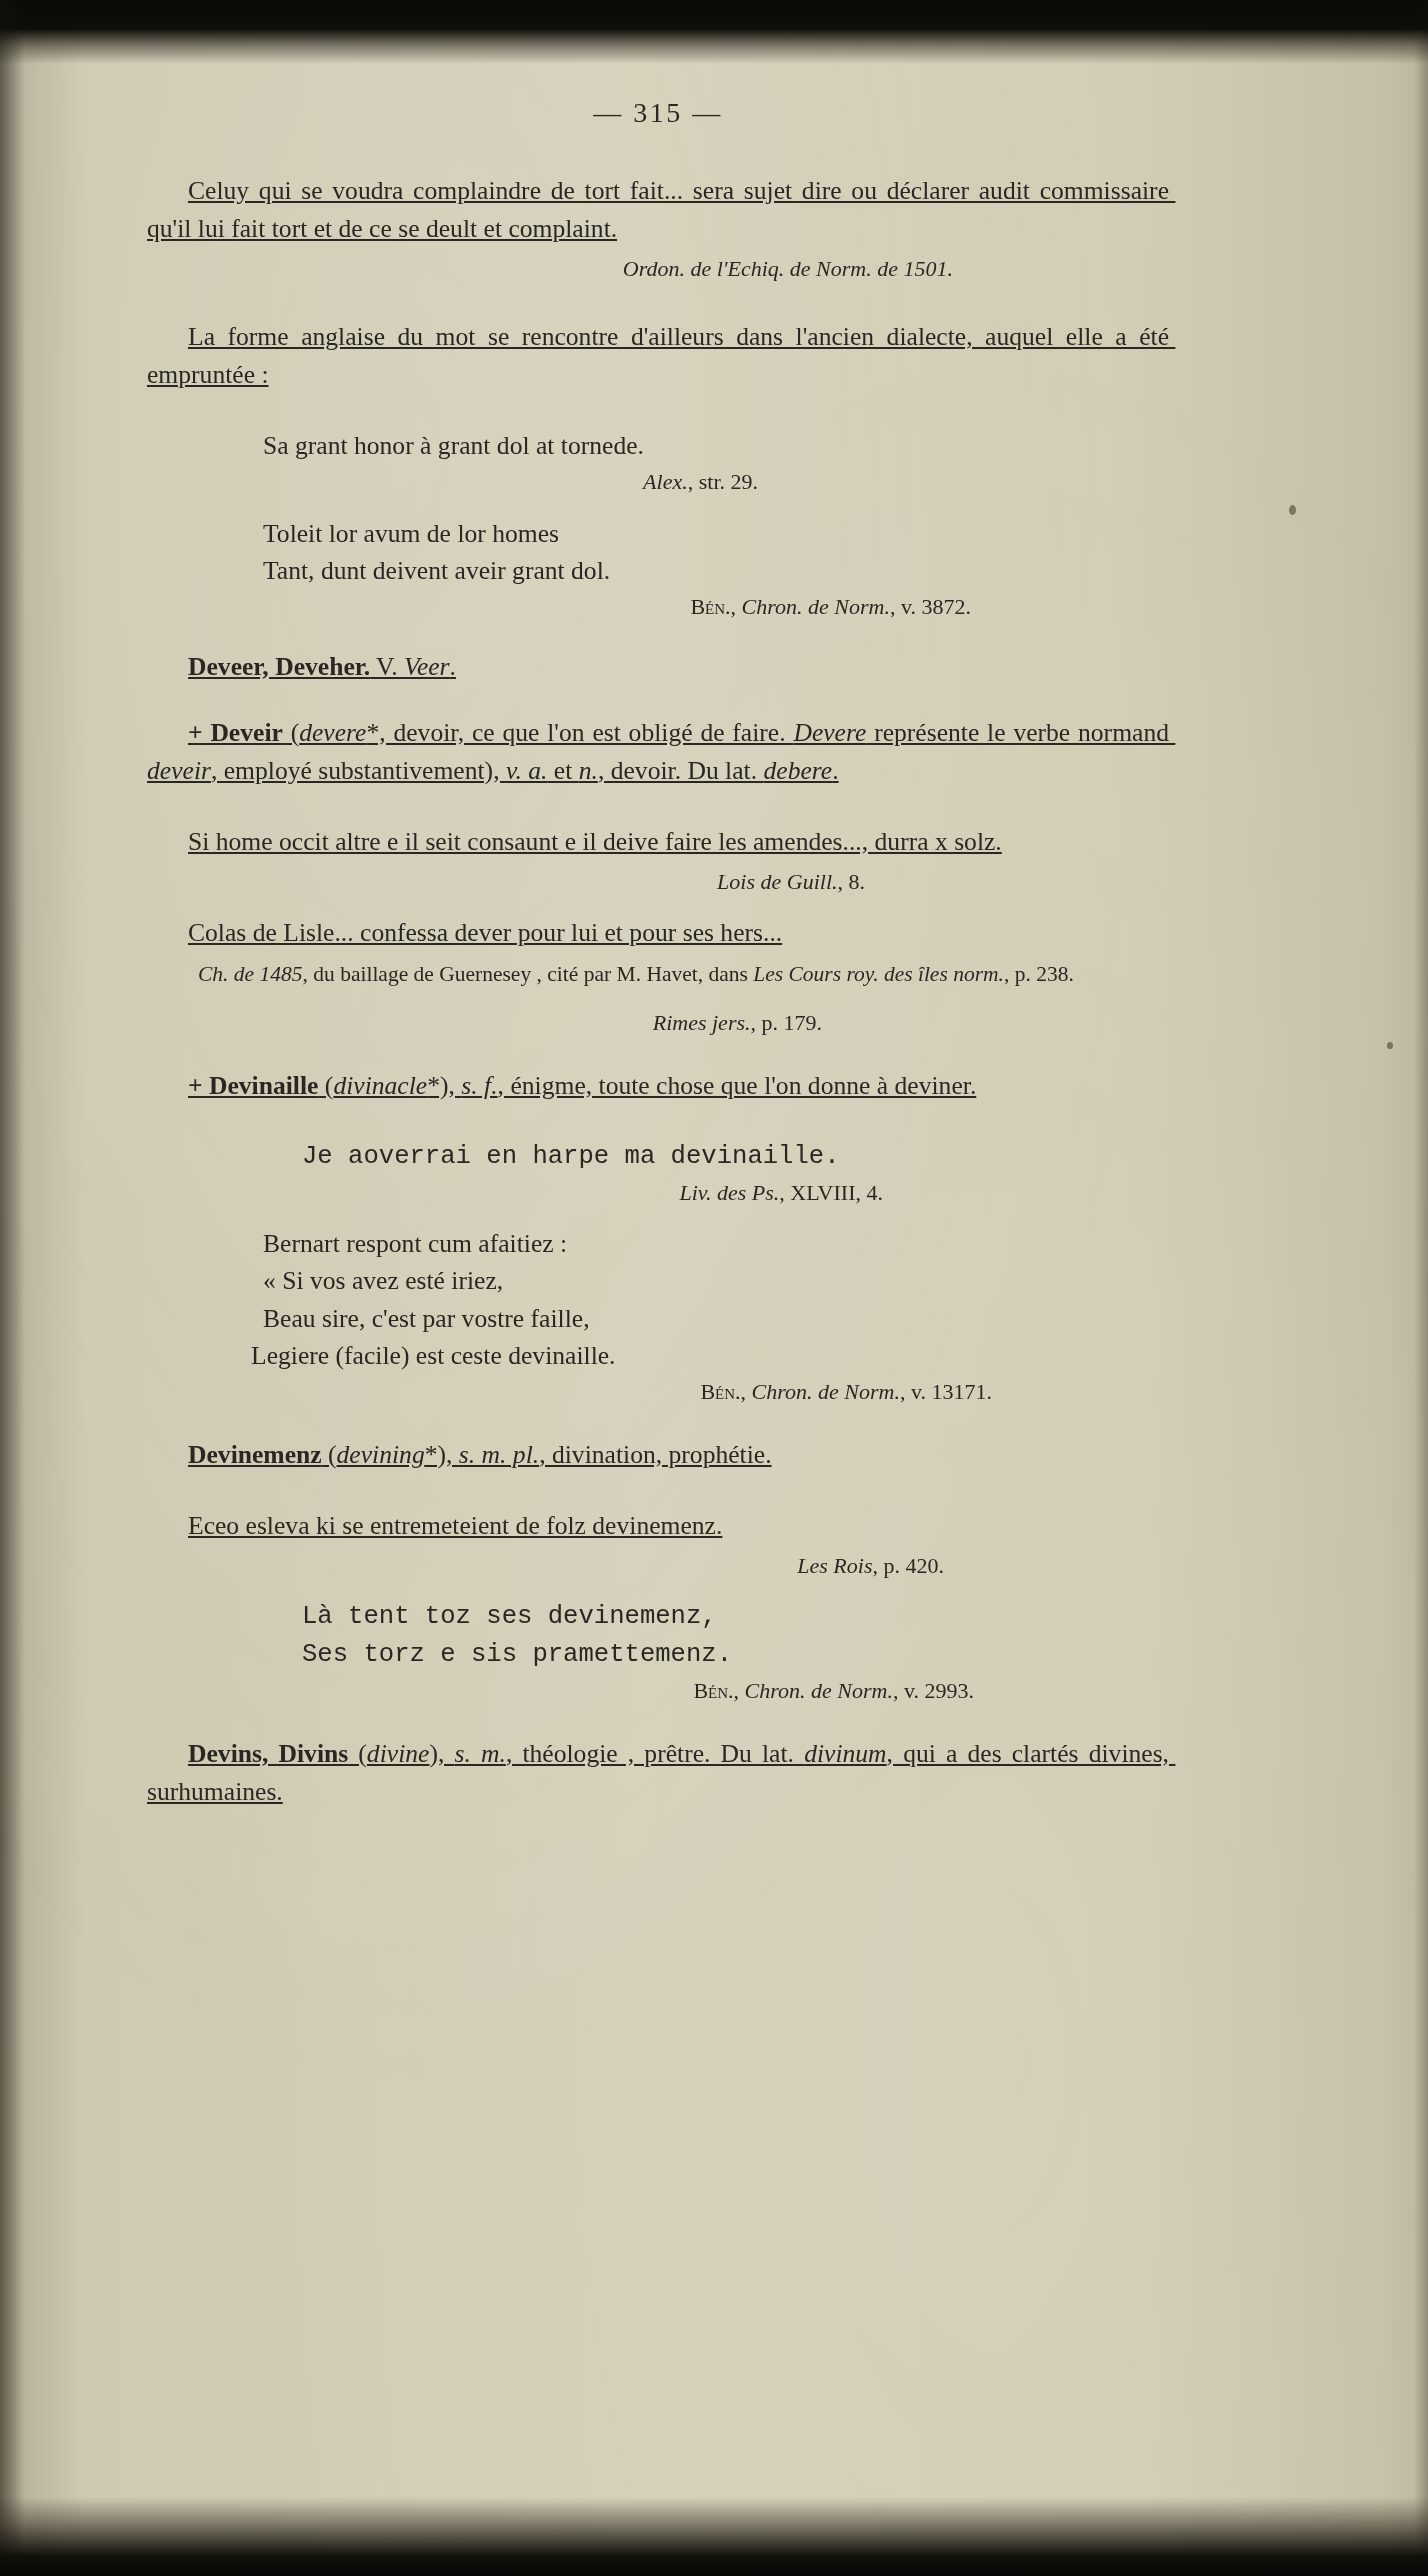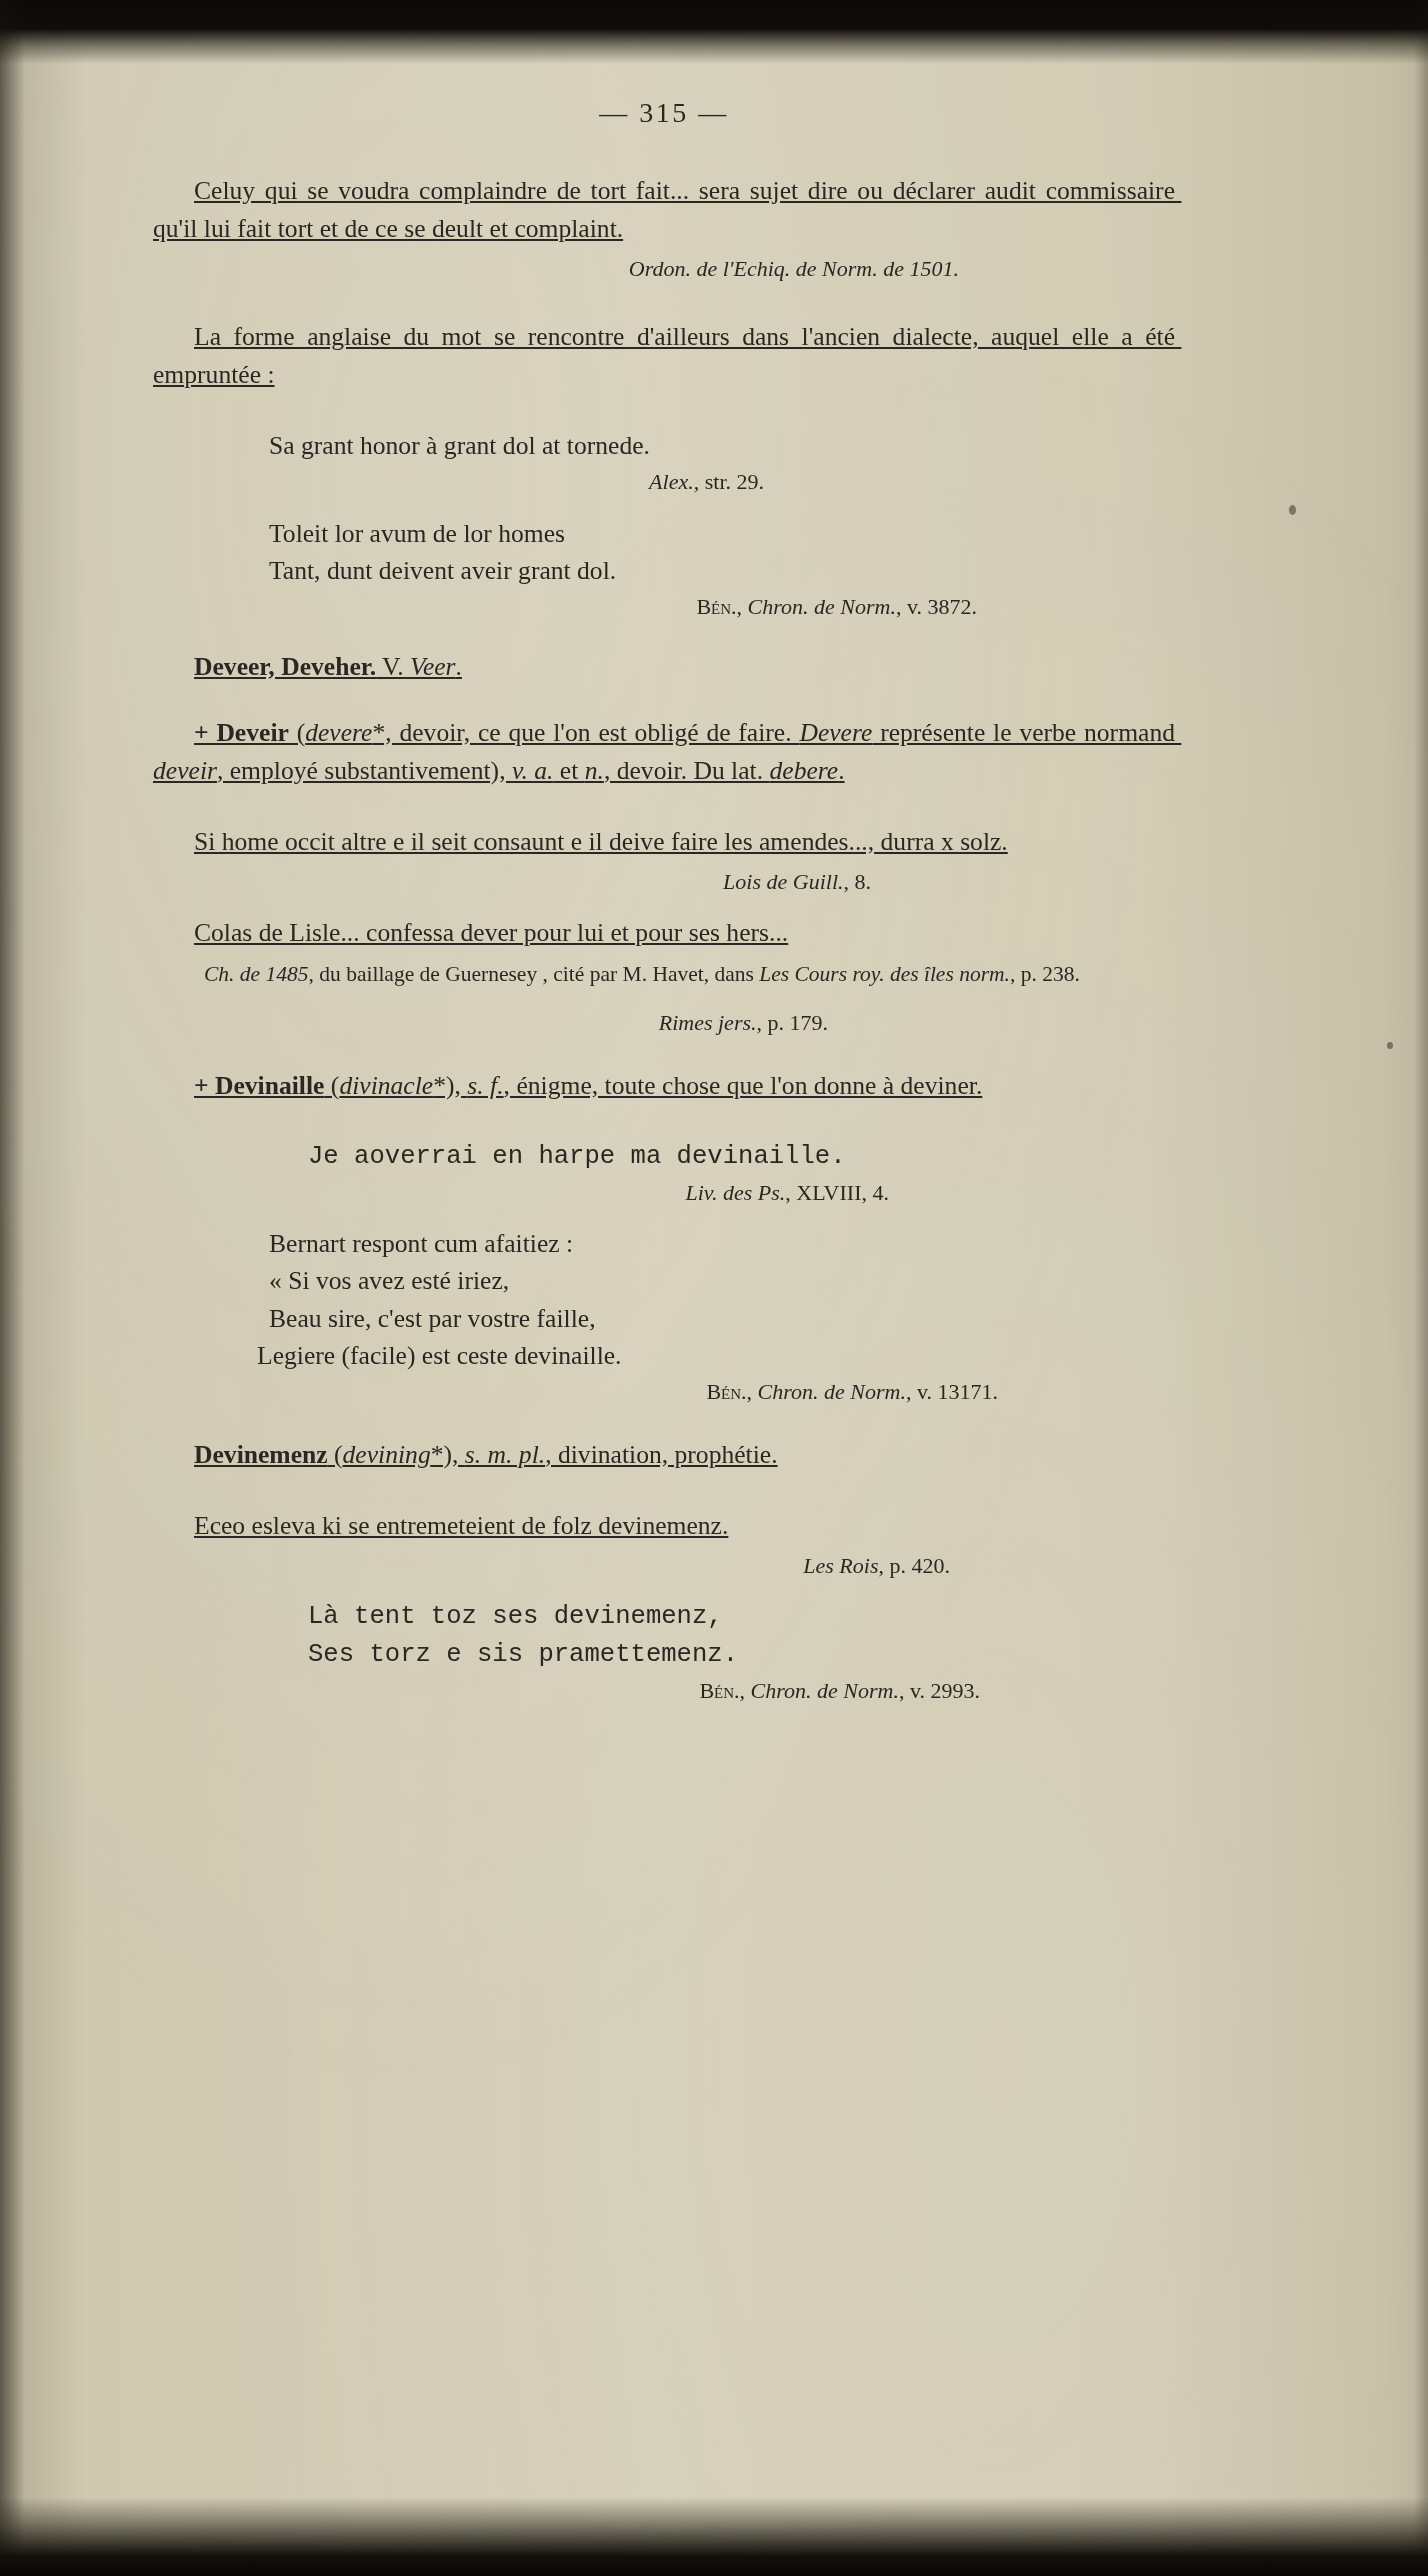--- a/index.html
+++ b/index.html
@@ -23,7 +23,7 @@
     background:linear-gradient(270deg,rgba(20,18,12,0.28),rgba(20,18,12,0));}
   .speck{position:absolute;border-radius:50%;background:rgba(60,52,38,0.55);}
 
-  .content{position:absolute;left:153px;top:97px;width:1022px;}
+  .content{position:absolute;left:147px;top:97px;width:1022px;}
 
   .page-number{text-align:center;font-size:28px;letter-spacing:2.5px;margin:0 0 43px 0;}
 

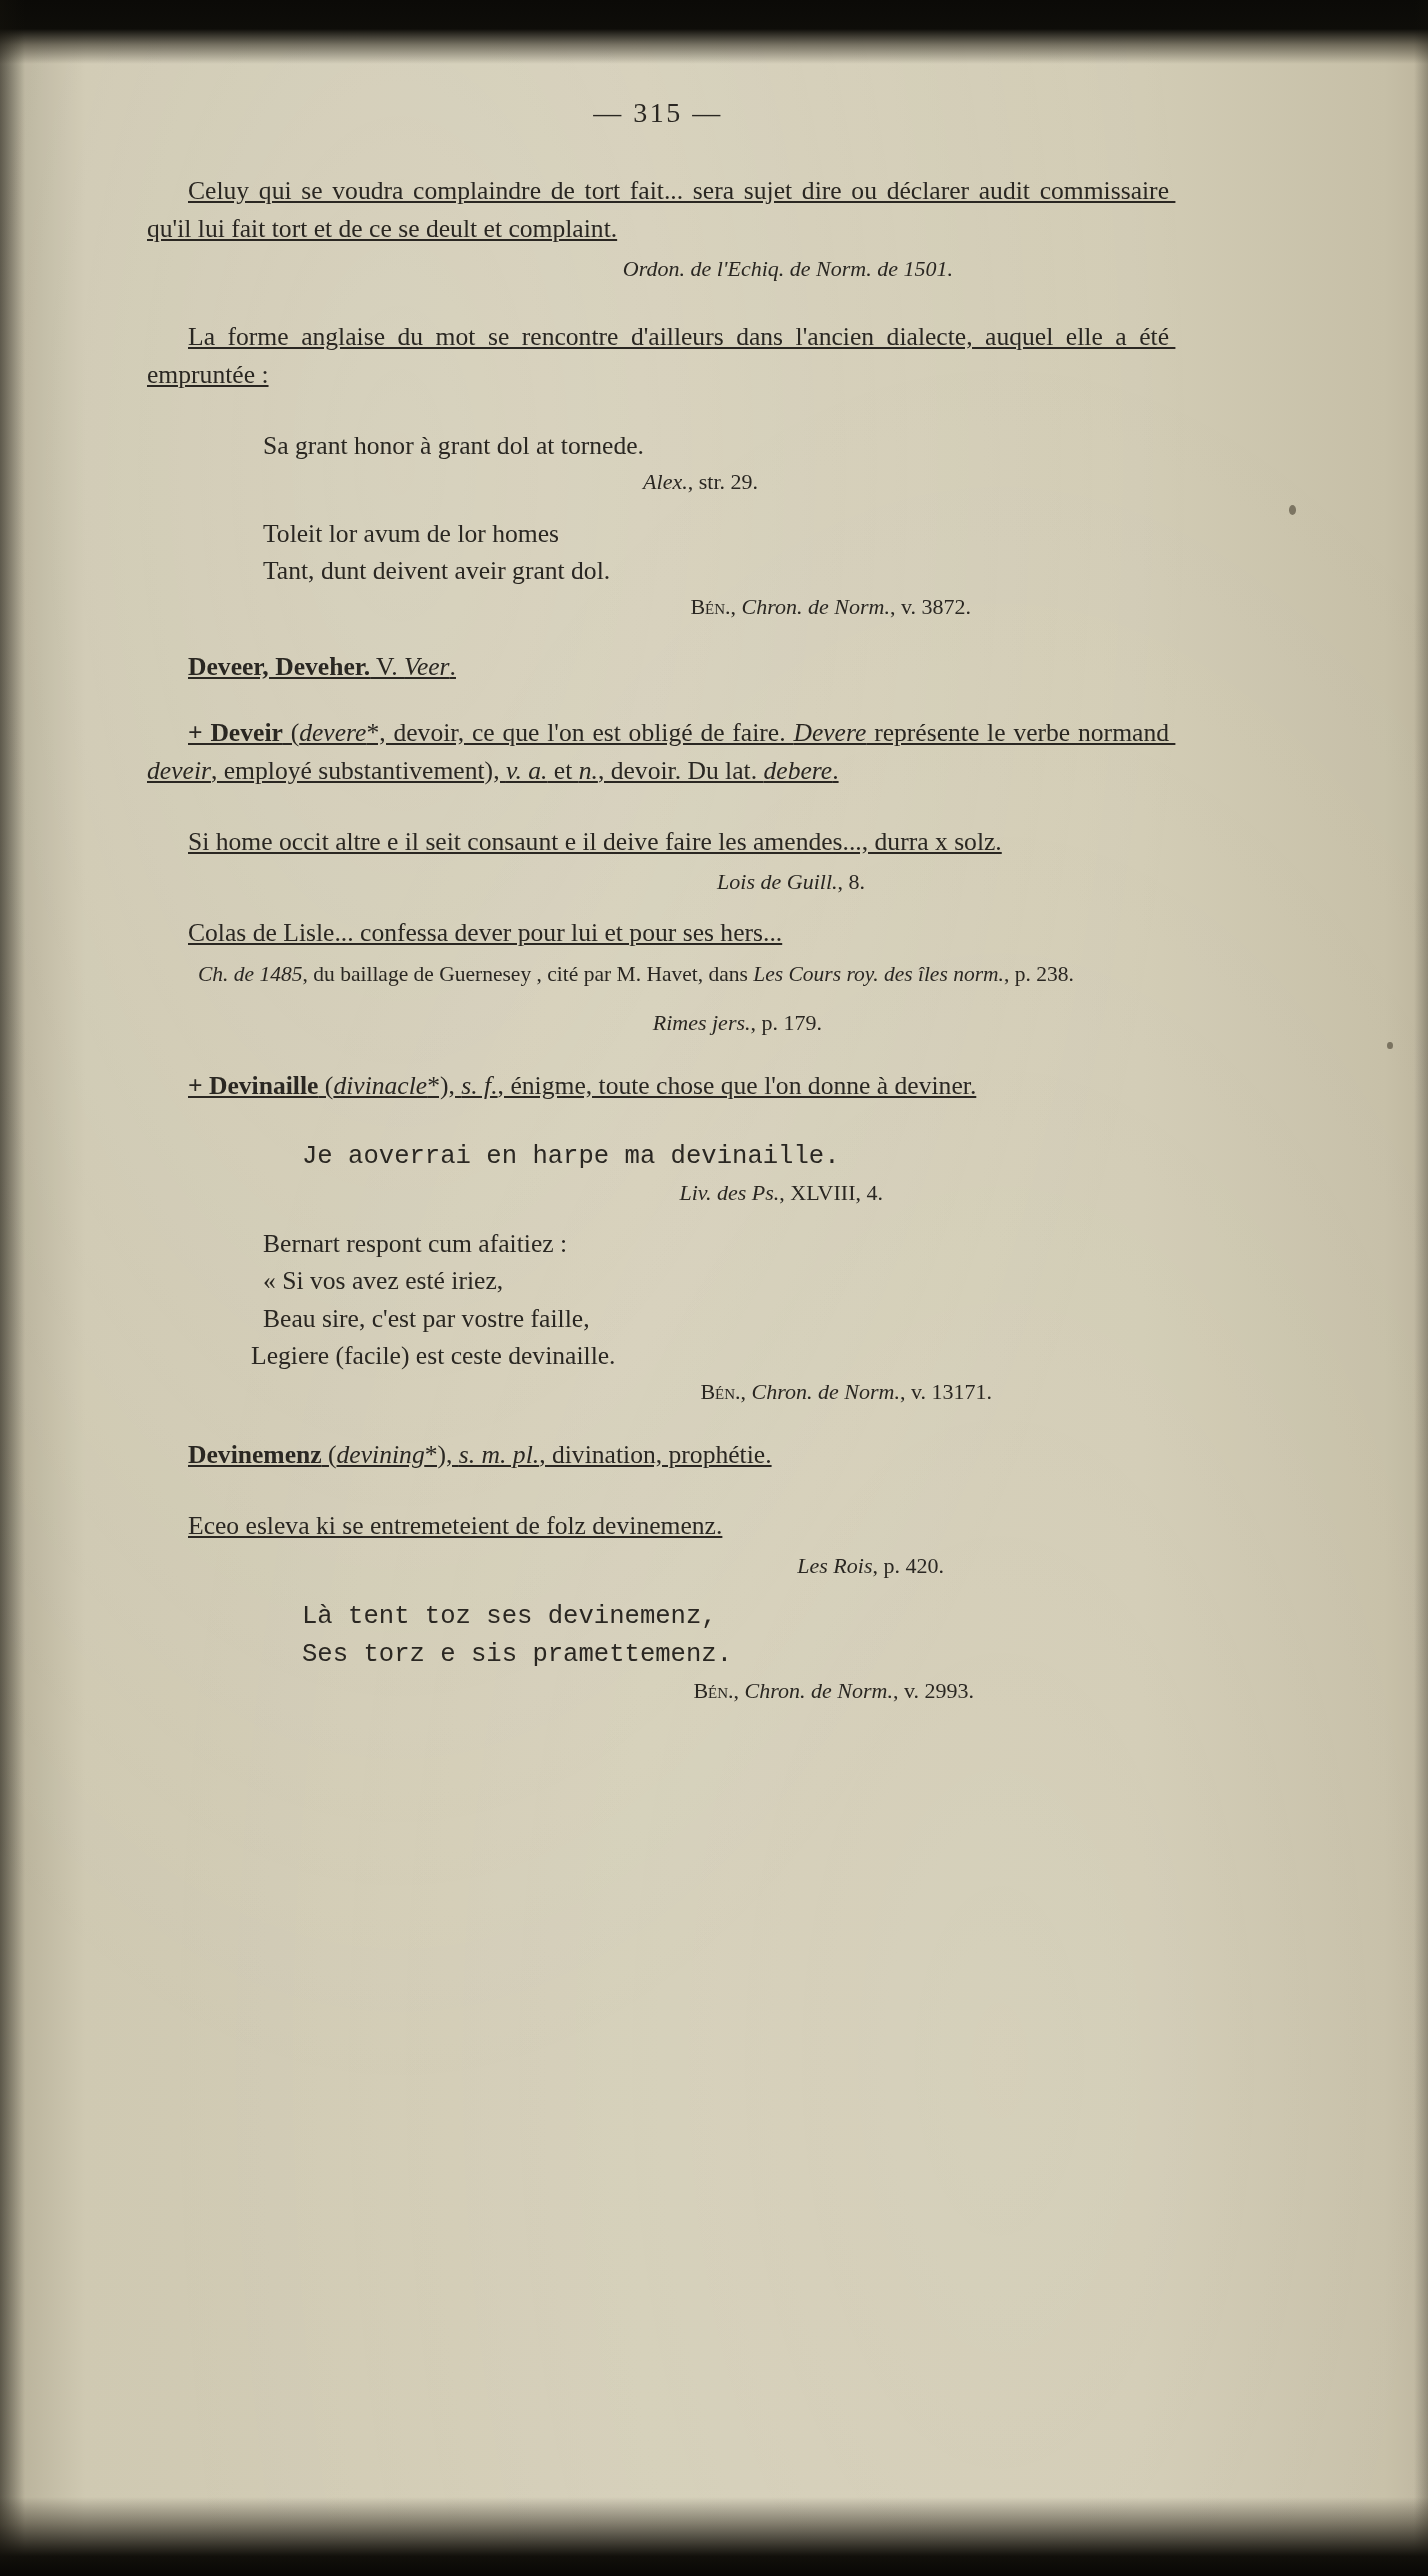--- a/index.html
+++ b/index.html
@@ -109,6 +109,7 @@
   <div class="verse pl2"><span class="run n">Ses torz e sis pramettemenz.</span></div>
   <div class="cite" style="padding-right:195px"><span class="run sc">Bén.</span><span class="run n">, </span><span class="run i">Chron. de Norm.</span><span class="run n">, v. 2993.</span></div>
 
+  <div class="entry"><span class="run b">Devins, Divins</span><span class="run n"> (</span><span class="run i">divine</span><span class="run n">), </span><span class="run i">s. m.</span><span class="run n">, théologie , prêtre. Du lat. </span><span class="run i">divinum</span><span class="run n">, qui a des clartés divines, surhumaines.</span></div>
 
 </div>
 

